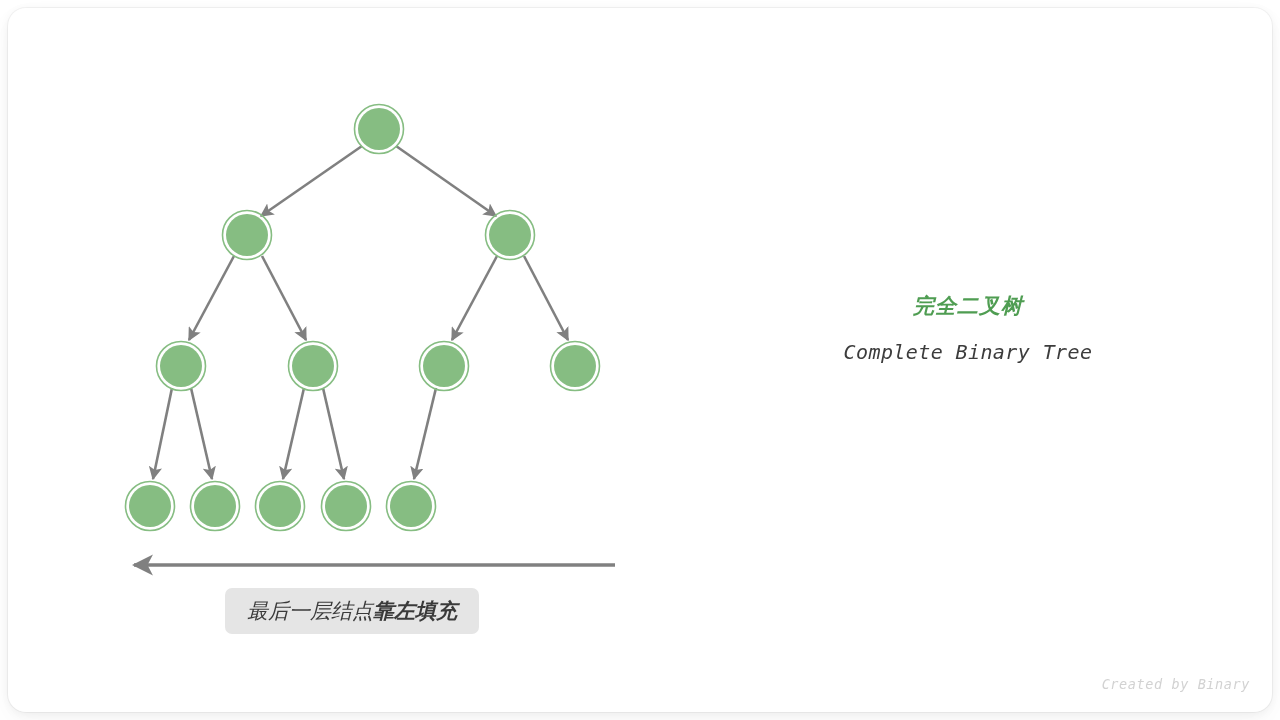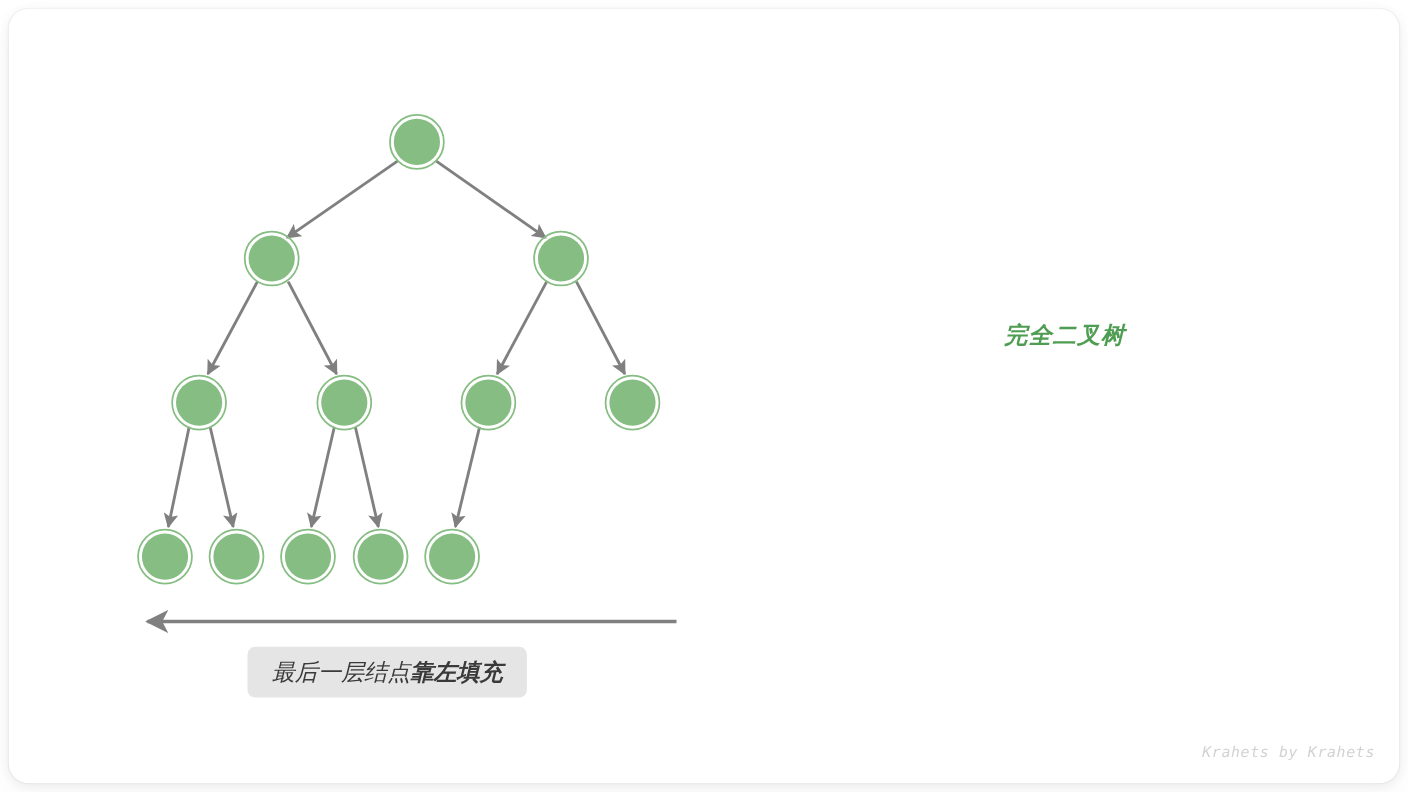--- a/index.html
+++ b/index.html
@@ -187,6 +187,7 @@
 
   <div id="caption">
     <div class="title" style="color: rgb(79, 157, 82);">完全二叉树</div>
+    <div class="subtitle" style="color: rgb(60, 60, 60);">Complete Binary Tree</div>
   </div>
 
   <div id="annotation-chip" style="background: rgb(229, 229, 229); color: rgb(58, 58, 58);">

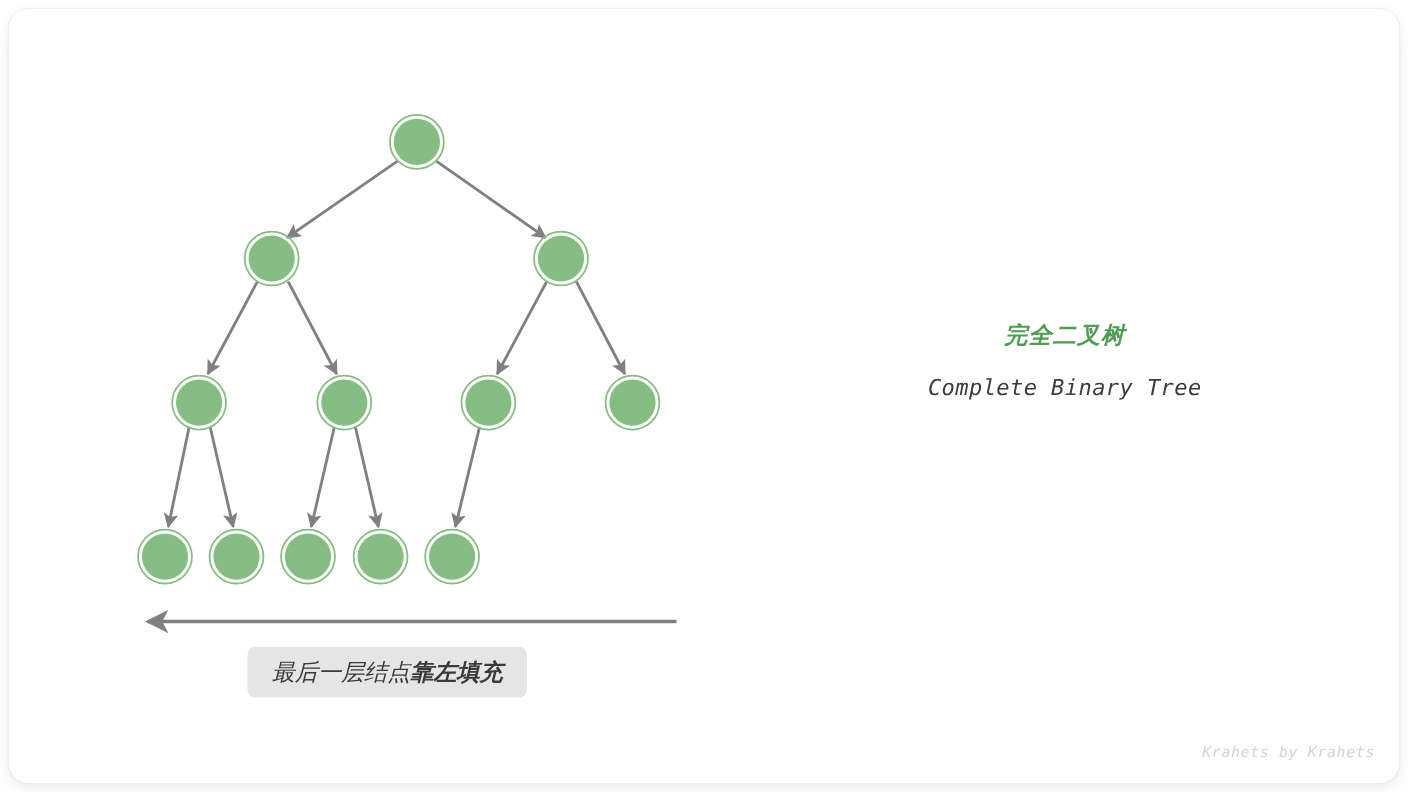--- a/index.html
+++ b/index.html
@@ -195,7 +195,7 @@
     <span class="chip-strong">靠左填充</span>
   </div>
 
-  <div id="watermark" style="color: rgb(210, 210, 210);">Krahets by Krahets</div>
+  <div id="watermark" style="color: rgb(210, 210, 210);">Created by Binary</div>
 
 </div>
 

